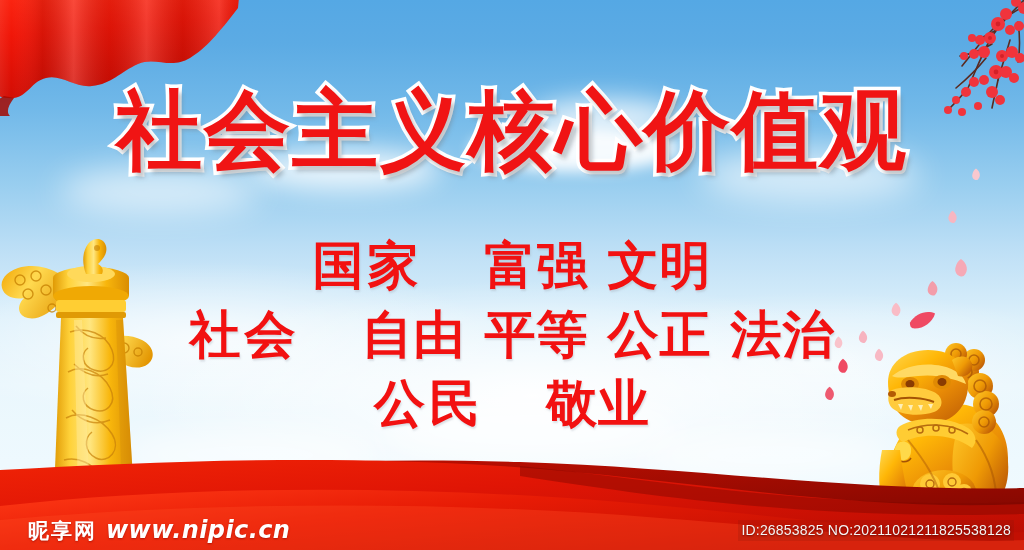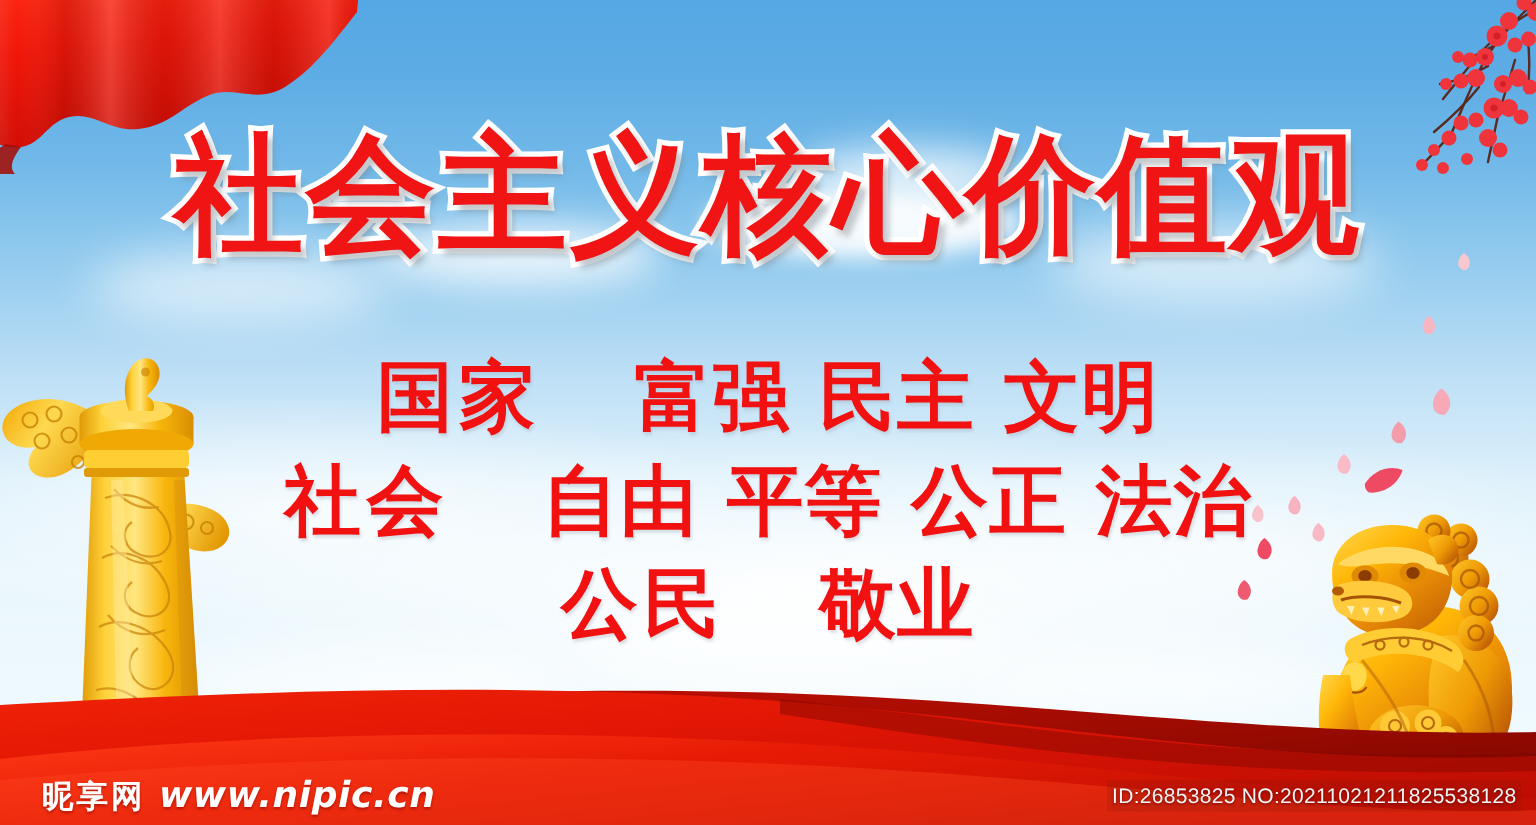--- a/index.html
+++ b/index.html
@@ -509,7 +509,6 @@
     <div class="value-row">
       <span class="value-label">国家</span>
       <span class="value-word">富强</span>
-      <span class="value-word">民主</span>
       <span class="value-word">文明</span>
     </div>
 

